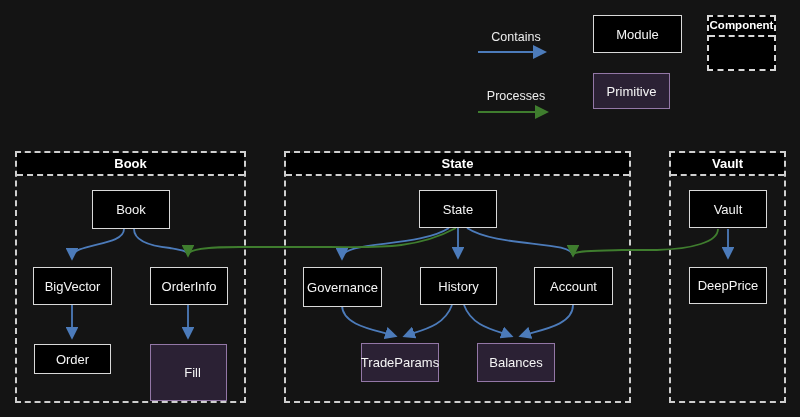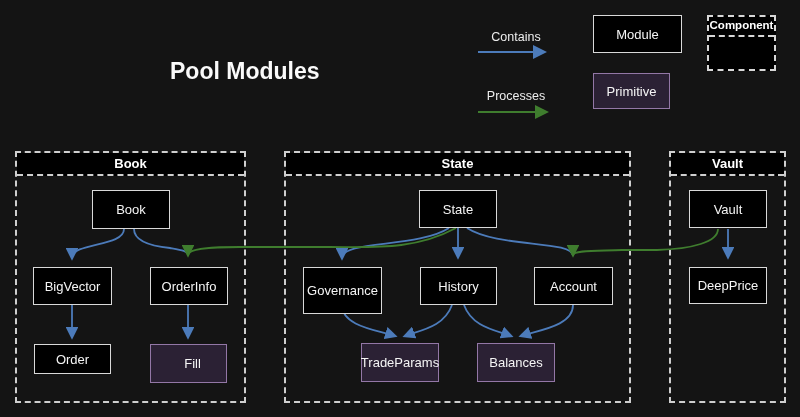--- a/index.html
+++ b/index.html
@@ -66,7 +66,6 @@
 
 <div class="page">
 
-  <div class="diagram-title">Pool Modules</div>
 
   <div class="legend-label legend-contains">Contains</div>
   <div class="legend-label legend-processes">Processes</div>

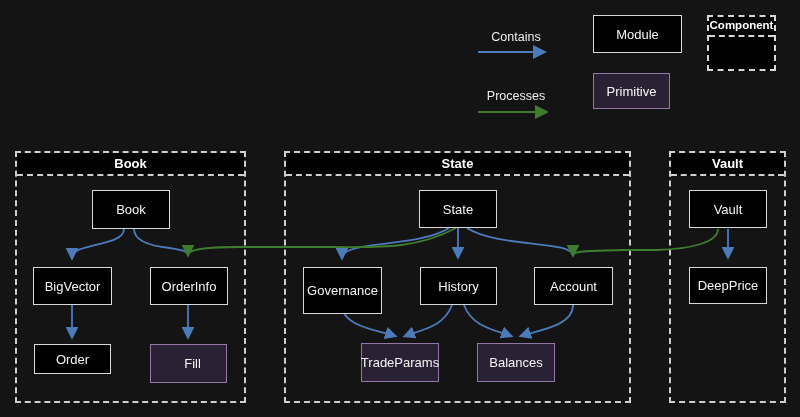--- a/index.html
+++ b/index.html
@@ -50,7 +50,7 @@
   .n-order{left:34px;top:344px;width:77px;height:30px;}
   .n-fill{left:150px;top:344px;width:77px;height:39px;padding-left:8px;}
   .n-state{left:419px;top:190px;width:78px;height:38px;}
-  .n-governance{left:303px;top:267px;width:79px;height:47px;}
+  .n-governance{left:303px;top:267px;width:79px;height:40px;}
   .n-history{left:420px;top:267px;width:77px;height:38px;}
   .n-account{left:534px;top:267px;width:79px;height:38px;}
   .n-tradeparams{left:361px;top:343px;width:78px;height:39px;text-align:right;}

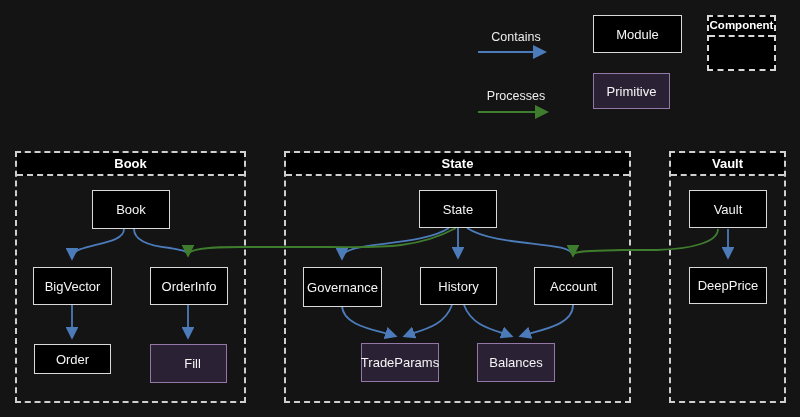--- a/index.html
+++ b/index.html
@@ -48,7 +48,7 @@
   .n-bigvector{left:33px;top:267px;width:79px;height:38px;align-items:center;}
   .n-orderinfo{left:150px;top:267px;width:78px;height:38px;}
   .n-order{left:34px;top:344px;width:77px;height:30px;}
-  .n-fill{left:150px;top:344px;width:77px;height:39px;padding-left:8px;}
+  .n-fill{left:150px;top:344px;width:77px;height:57px;padding-left:8px;}
   .n-state{left:419px;top:190px;width:78px;height:38px;}
   .n-governance{left:303px;top:267px;width:79px;height:40px;}
   .n-history{left:420px;top:267px;width:77px;height:38px;}

